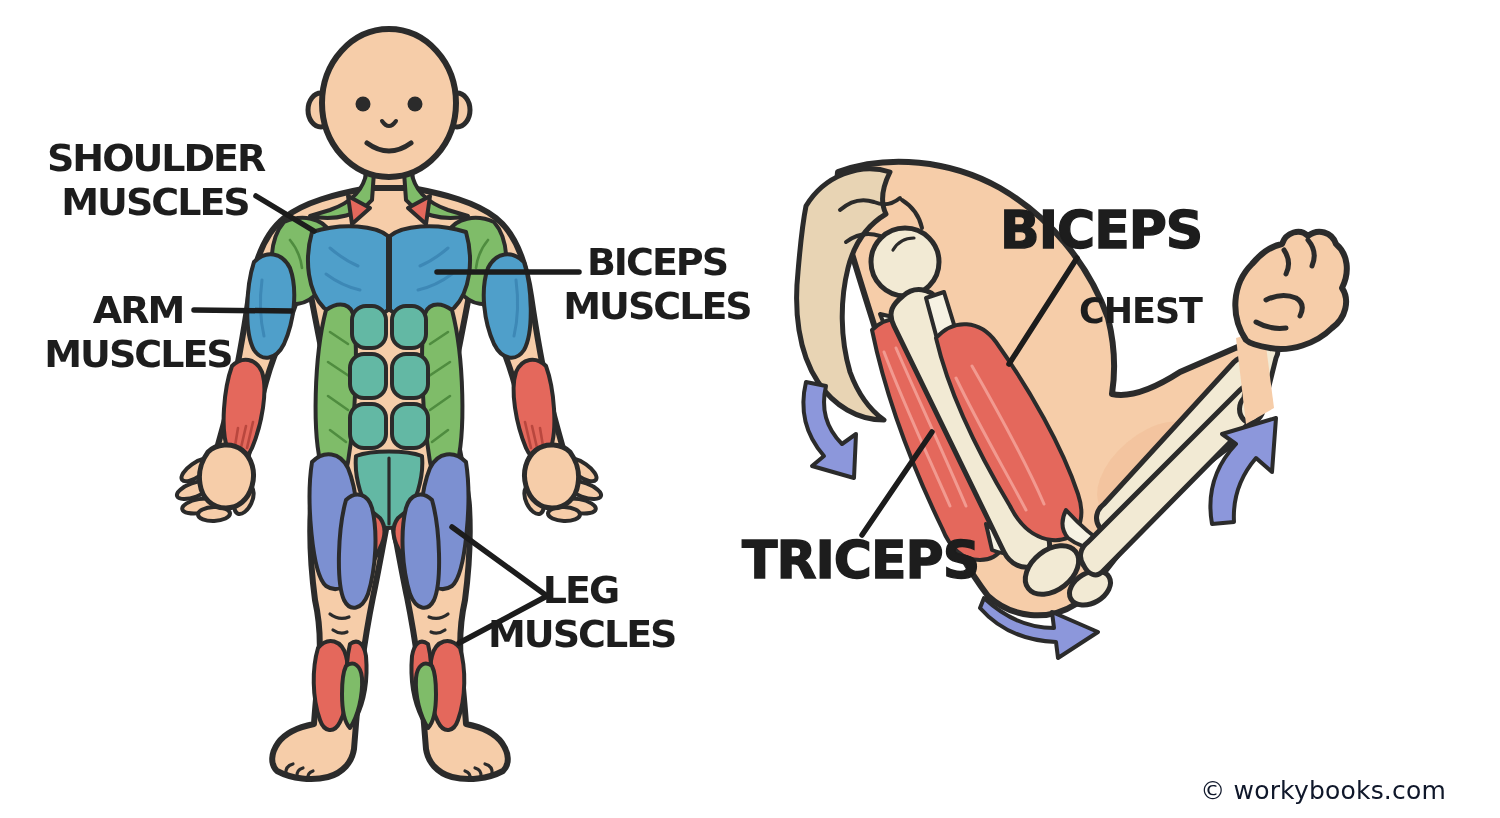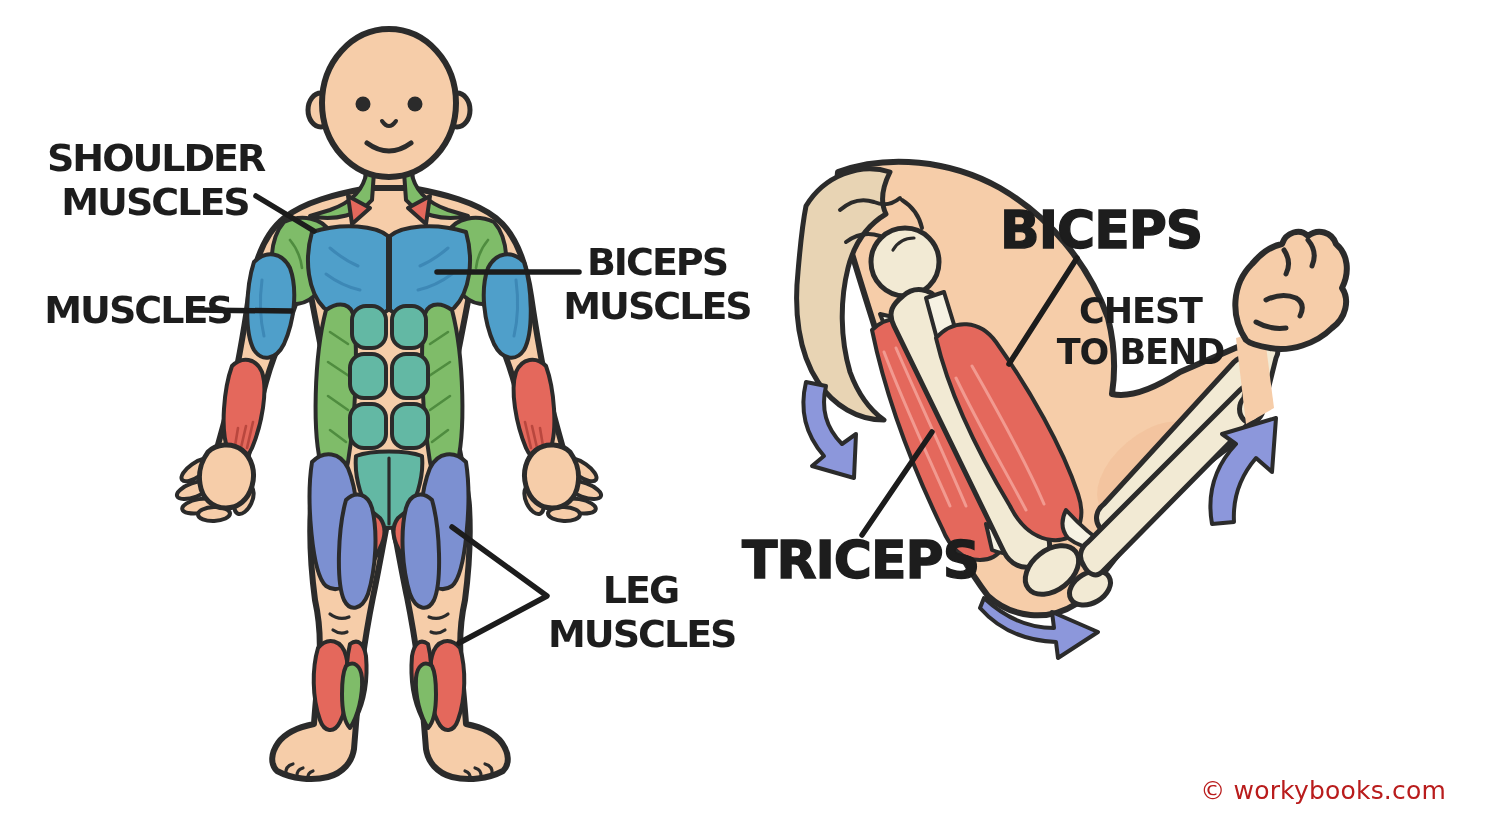--- a/index.html
+++ b/index.html
@@ -260,6 +260,7 @@
 </div>
 
 <div class="lbl" style="left:40px;top:288px;width:196px;">
+  <span>ARM</span>
   <span>MUSCLES</span>
 </div>
 

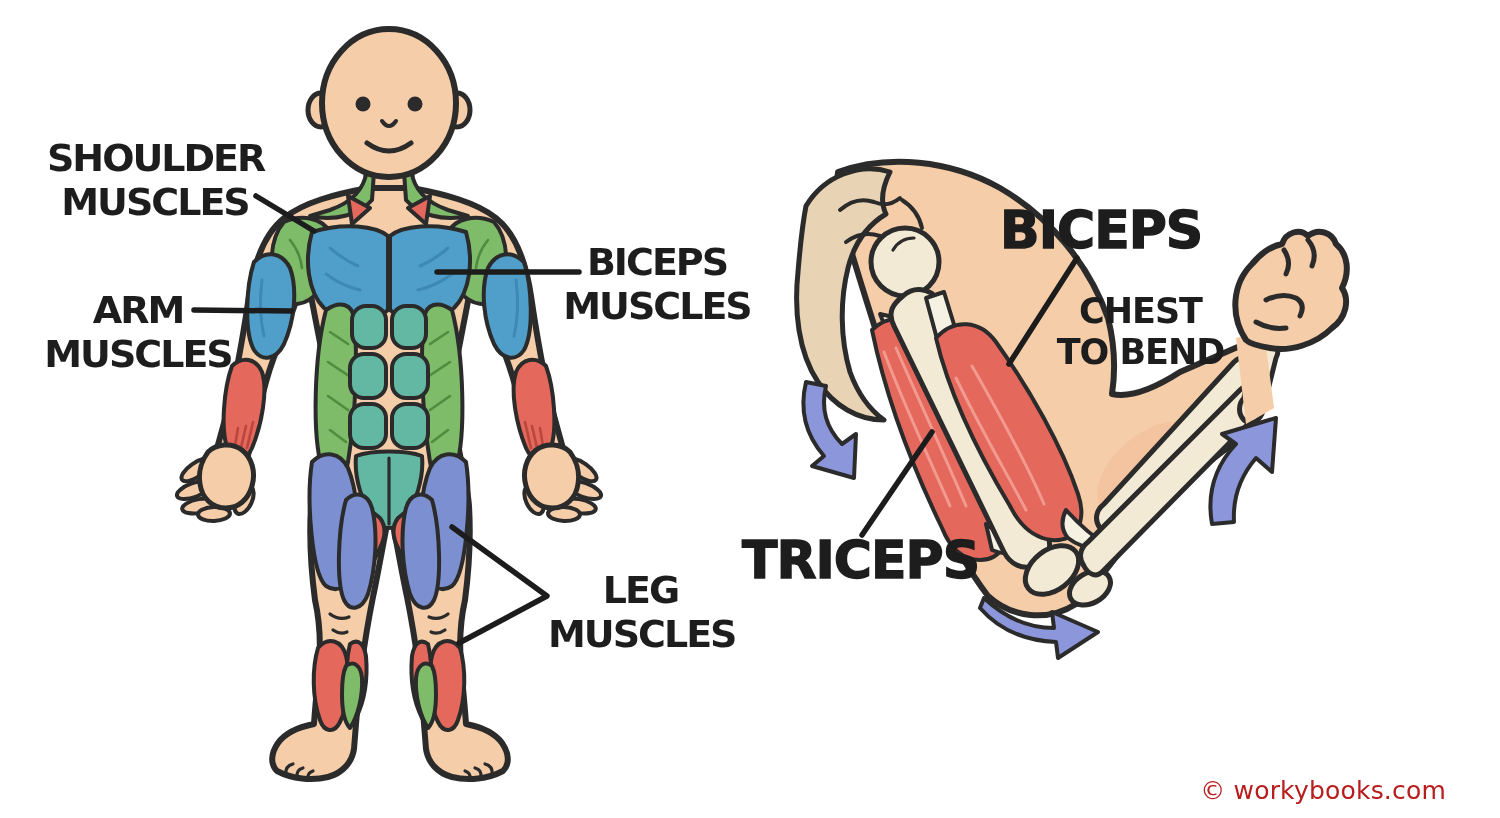--- a/index.html
+++ b/index.html
@@ -280,7 +280,6 @@
 
 <div class="lbl mid" style="left:1048px;top:291px;width:185px;">
   <span>CHEST</span>
-  <span>TO BEND</span>
 </div>
 
 <div class="lbl heavy" style="left:742px;top:530px;width:220px;">

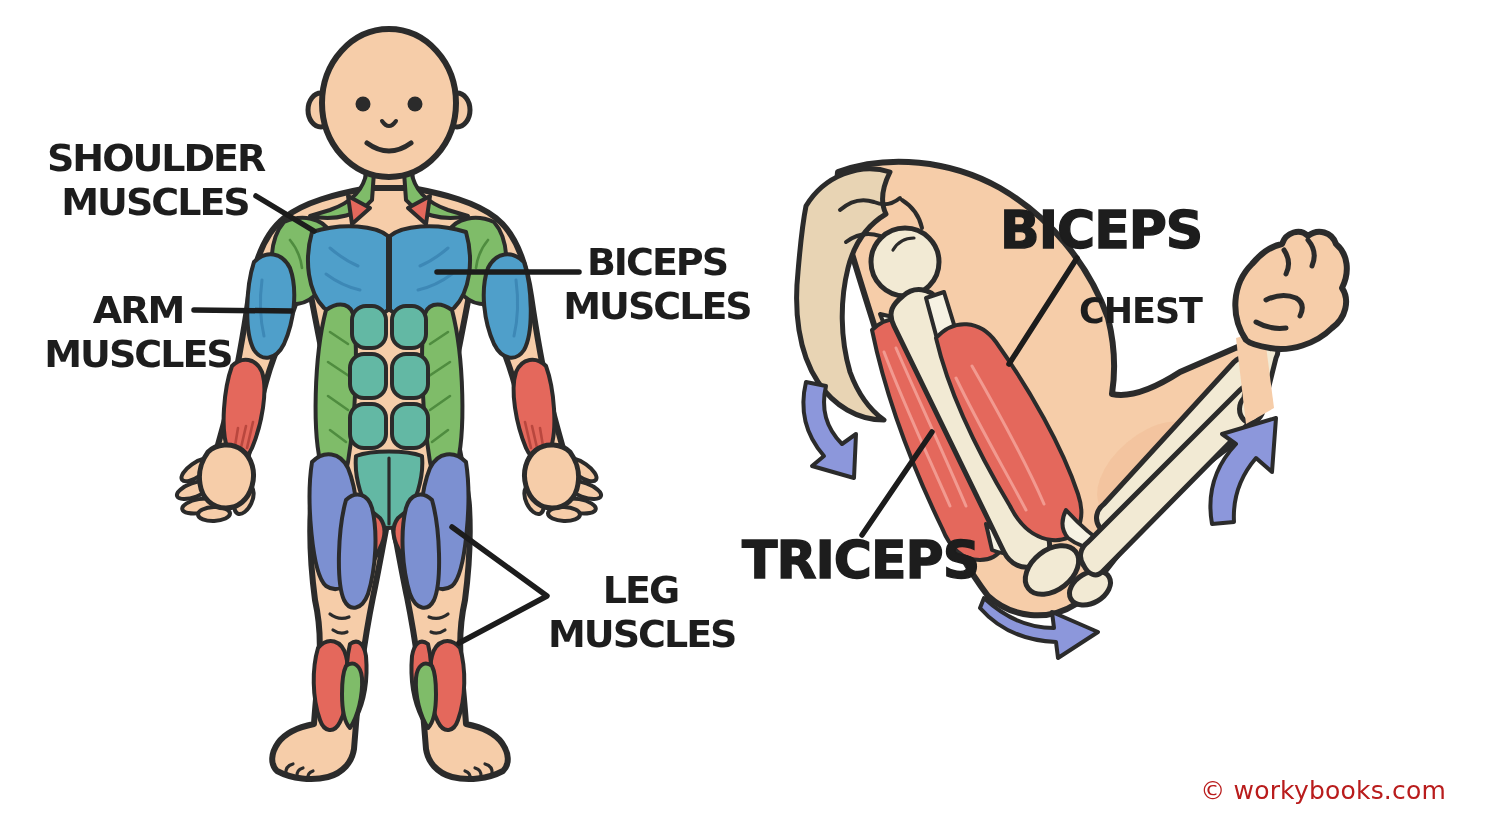--- a/index.html
+++ b/index.html
@@ -269,7 +269,7 @@
   <span>MUSCLES</span>
 </div>
 
-<div class="lbl" style="left:548px;top:568px;width:185px;text-align:center;">
+<div class="lbl" style="left:488px;top:568px;width:185px;text-align:center;">
   <span>LEG</span>
   <span>MUSCLES</span>
 </div>

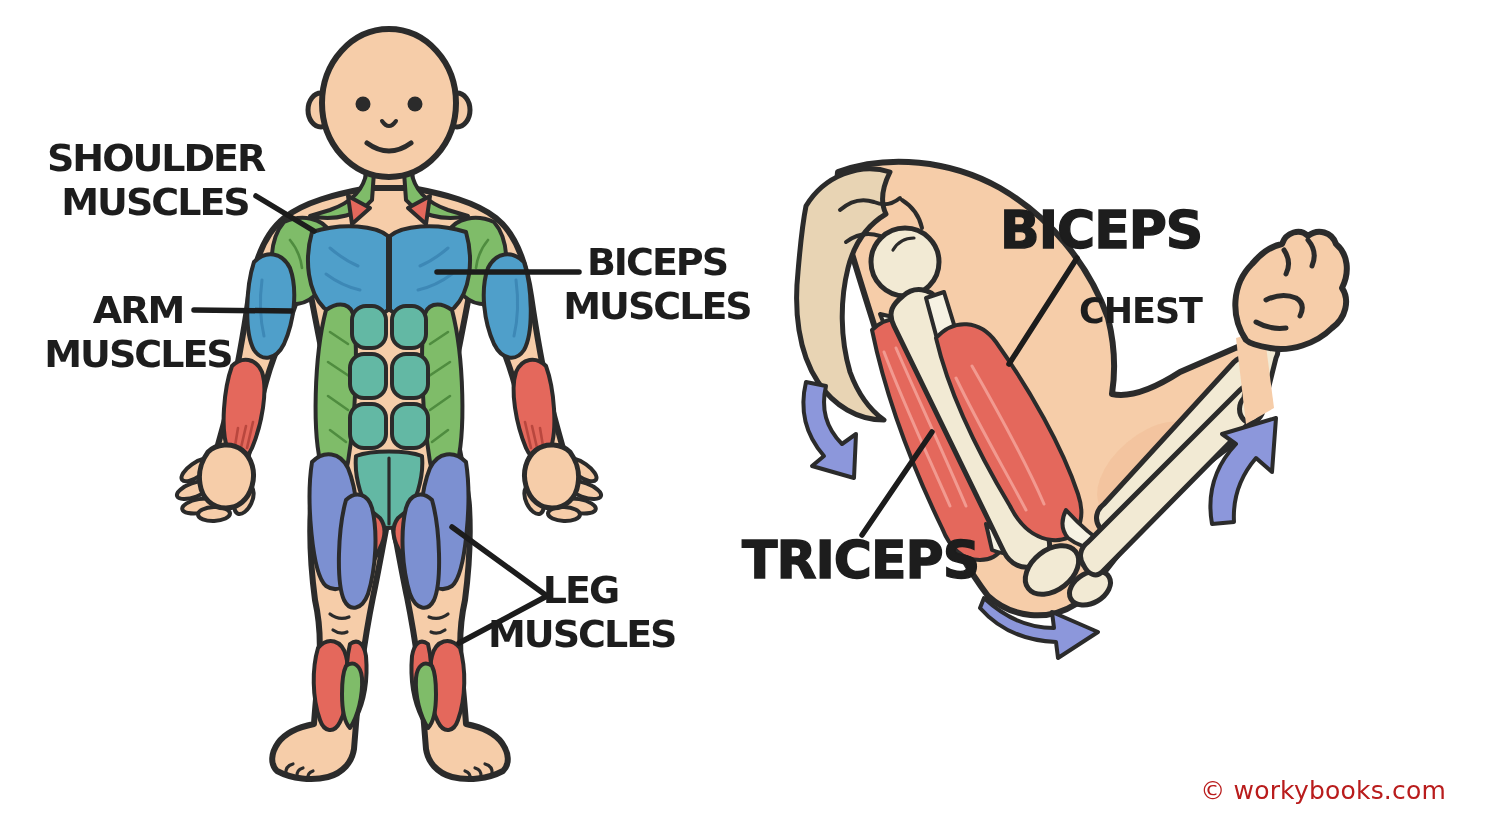--- a/index.html
+++ b/index.html
@@ -22,7 +22,7 @@
   .lbl span{display:block;}
   .heavy{font-size:52px;-webkit-text-stroke:1.4px var(--ink);letter-spacing:-1px;}
   .mid{font-size:35px;letter-spacing:-1px;}
-  .watermark{position:absolute;right:54px;top:776px;font-size:25px;color:#b91c1c;
+  .watermark{position:absolute;right:54px;top:776px;font-size:25px;color:#0f172a;
              font-weight:normal;letter-spacing:0.2px;}
   
   .f-skin{fill:var(--skin);} .f-shade{fill:var(--skin-shade);}

